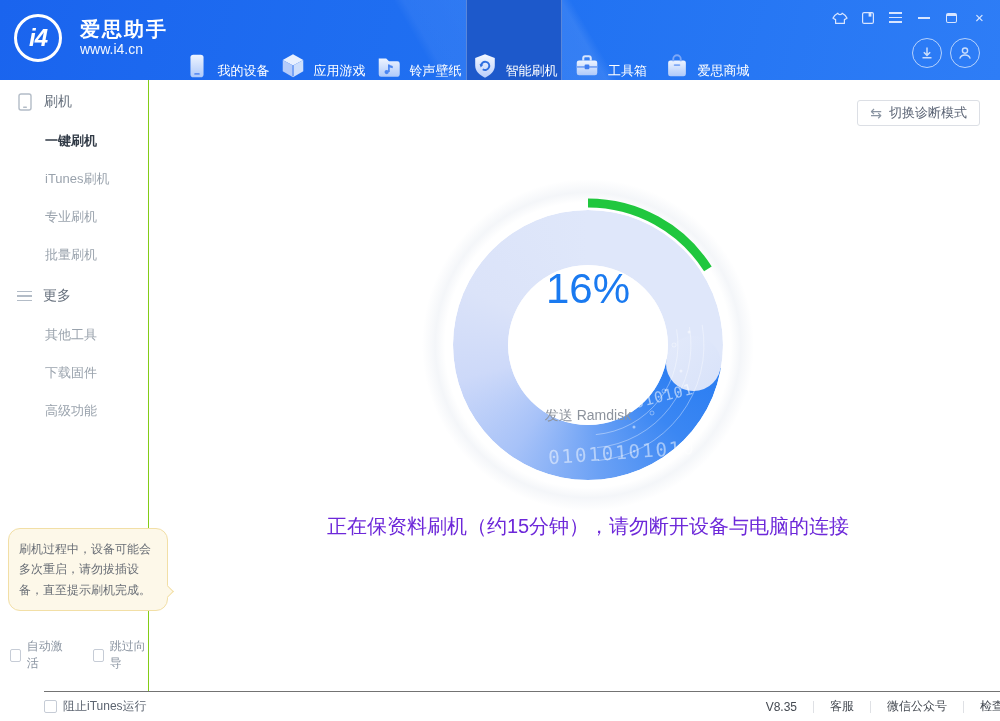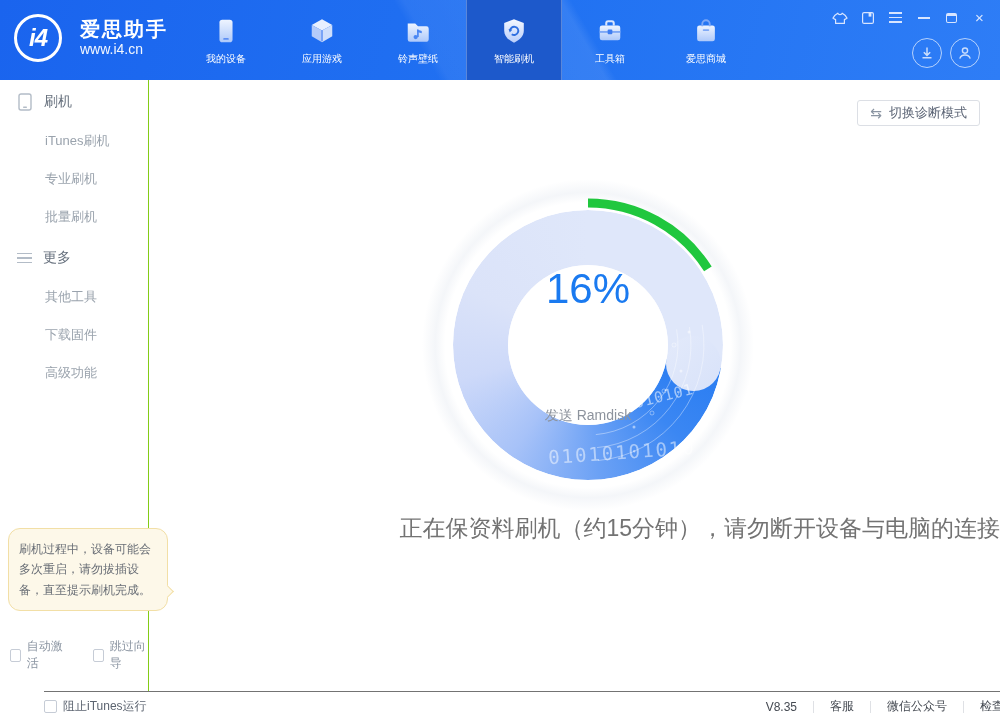--- a/index.html
+++ b/index.html
@@ -31,9 +31,9 @@
 
   .nav { position:absolute; left:178px; top:0; height:80px; display:flex; z-index:2; }
   .nav-item {
-    width:96px; height:80px; display:flex; flex-direction:column;
-    align-items:center; justify-content:center; gap:7px;
-    color:#fff; font-size:10px; cursor:pointer;
+    width:96px; height:80px; display:flex; 
+    align-items:flex-end; justify-content:center; gap:7px;
+    color:#fff; font-size:13px; cursor:pointer;
   }
   .nav-item.active {
     background:#1d59cb;

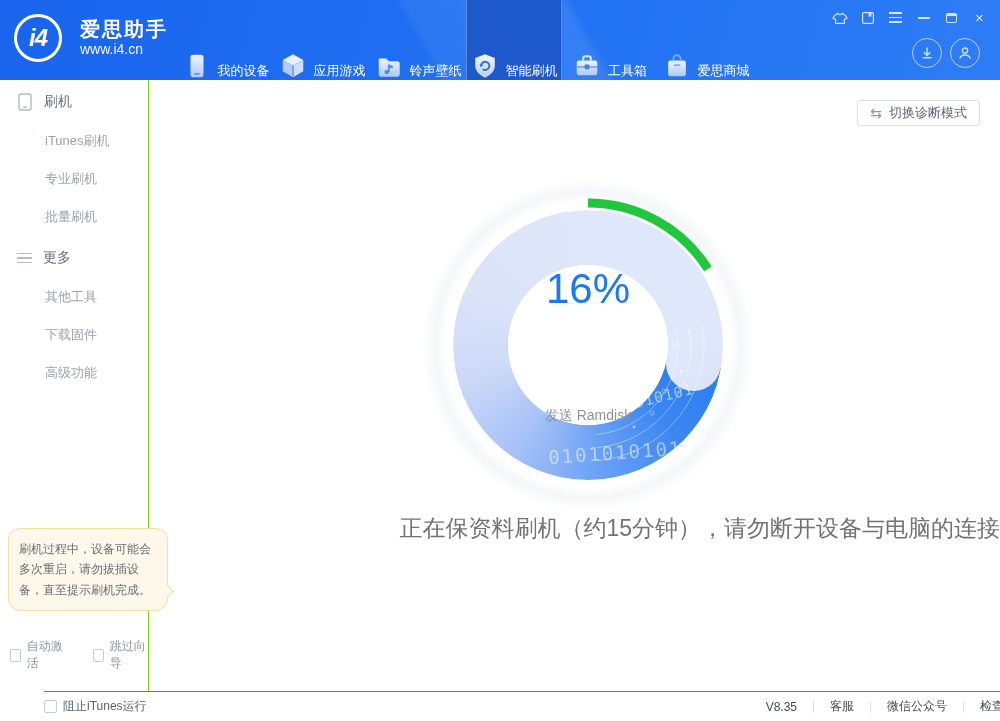--- a/index.html
+++ b/index.html
@@ -291,6 +291,7 @@
     </span>
     <span>刷机</span>
   </div>
+  <div class="side-item active">一键刷机</div>
   <div class="side-item">iTunes刷机</div>
   <div class="side-item">专业刷机</div>
   <div class="side-item">批量刷机</div>

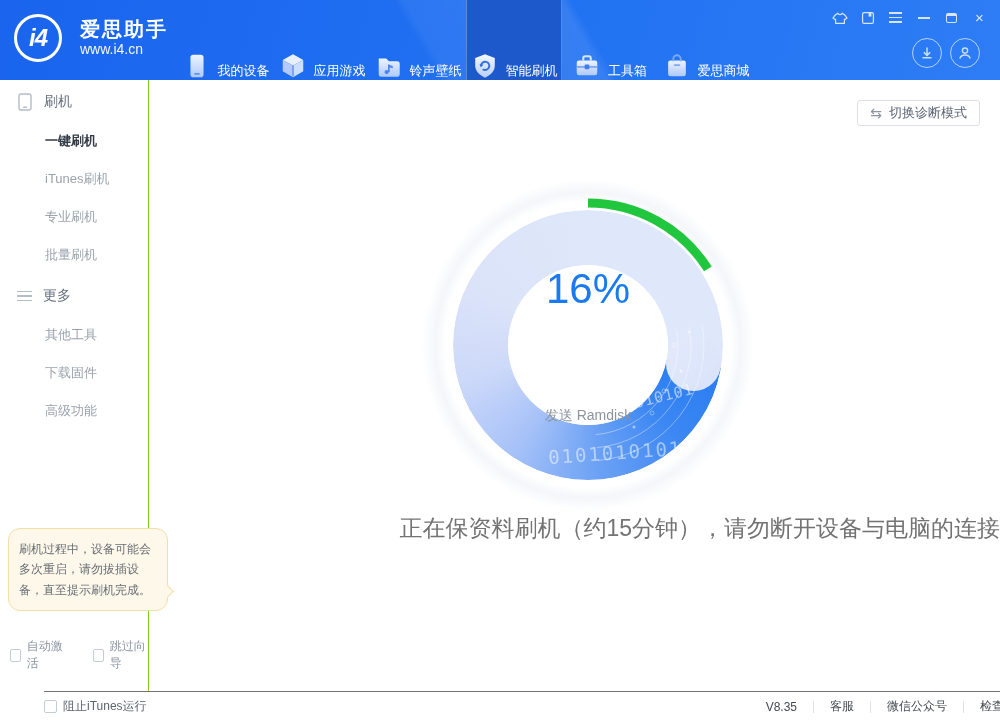--- a/index.html
+++ b/index.html
@@ -109,7 +109,7 @@
   .pct { font-size:42px; color:#1a7af0; }
   .stage { font-size:14px; color:#8d939d; }
 
-  .status-text { position:absolute; left:0; top:433px; width:100%; text-align:right; font-size:23px; color:#737373; }
+  .status-text { position:absolute; left:0; top:433px; width:100%; text-align:center; font-size:20px; color:#6d28d9; }
 
   
   .statusbar {

